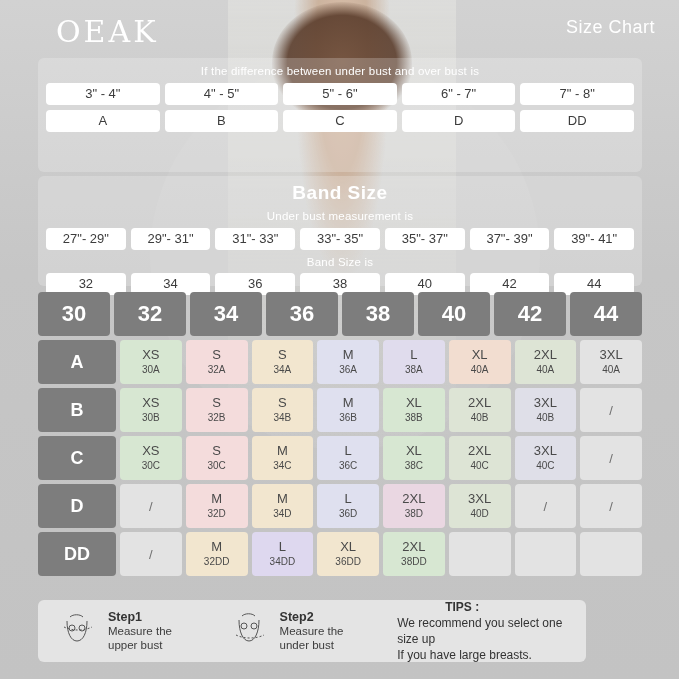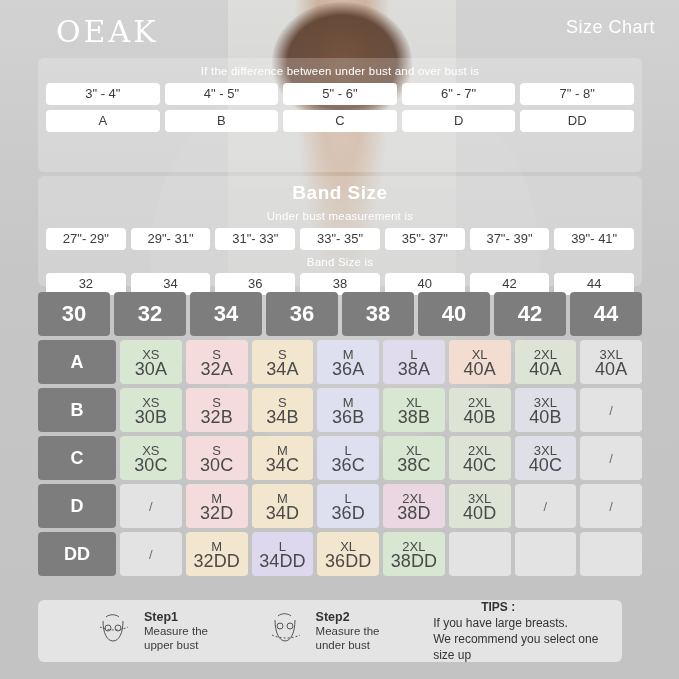--- a/index.html
+++ b/index.html
@@ -191,7 +191,7 @@
     line-height: 15px;
   }
   .mcell .t { font-size: 13px; }
-  .mcell .b { font-size: 18px; }
+  .mcell .b { font-size: 10px; }
   .mcell.empty {
     color: #6f6f6f;
     font-size: 15px;

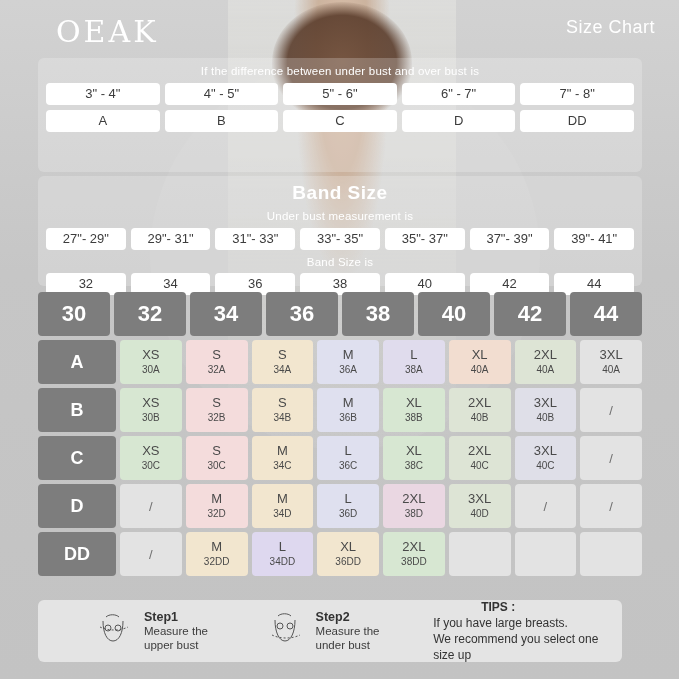--- a/index.html
+++ b/index.html
@@ -208,7 +208,6 @@
     border-radius: 6px;
     display: flex;
     align-items: center;
-    padding-left: 36px;
   }
   .step {
     display: flex;

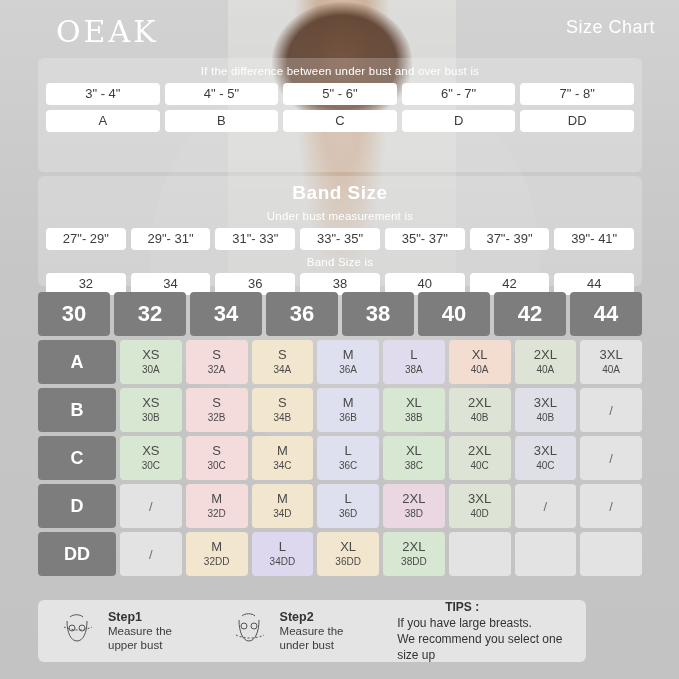--- a/index.html
+++ b/index.html
@@ -498,8 +498,8 @@
 
     <div class="tips">
       <div class="hd">TIPS :</div>
+      <div>We recommend you select one size up</div>
       <div>If you have large breasts.</div>
-      <div>We recommend you select one size up</div>
     </div>
   </div>
 

